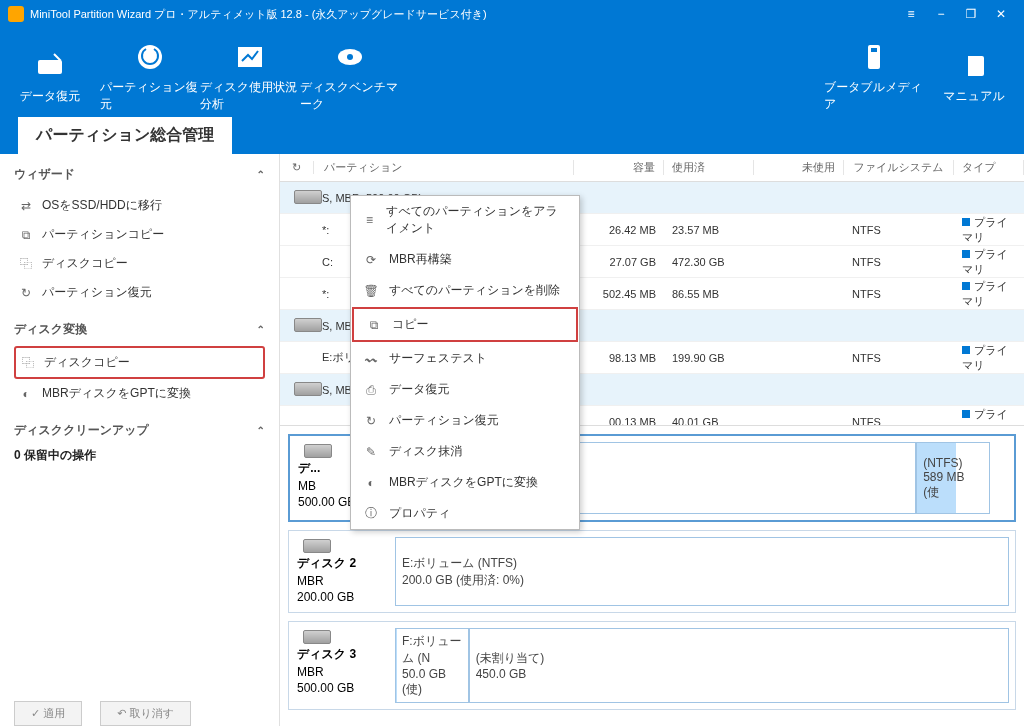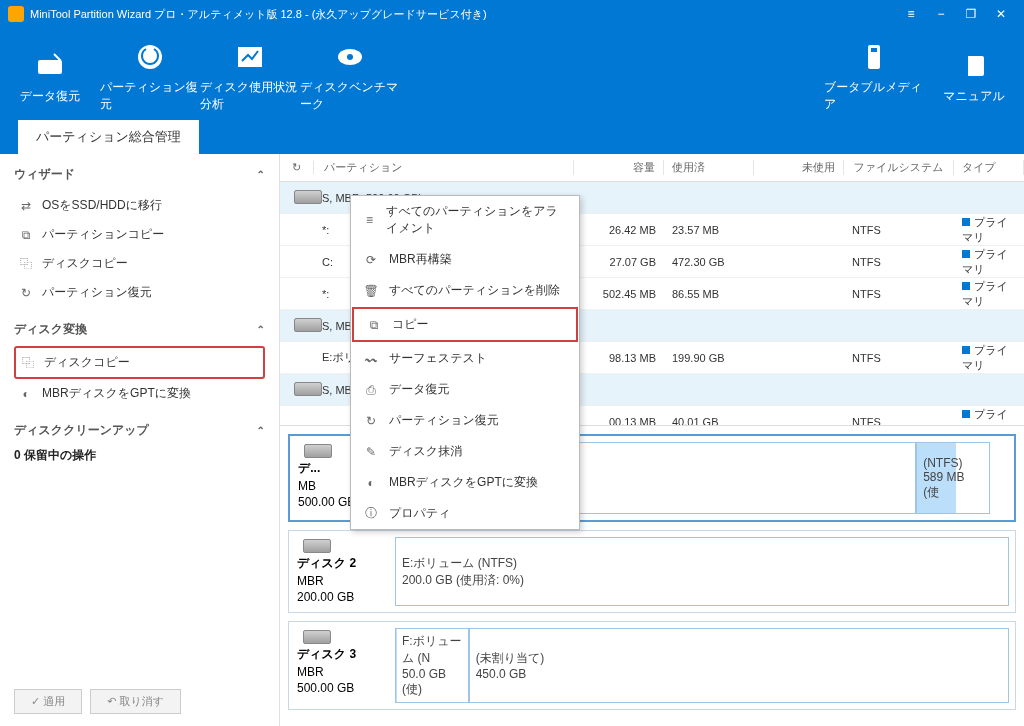--- a/index.html
+++ b/index.html
@@ -13,7 +13,7 @@
 .ribbon-spacer{flex:1}
 .ribbon-icon{width:32px;height:32px;display:flex;align-items:center;justify-content:center}
 .tabbar{height:28px;background:#0078d4;display:flex;align-items:flex-end;padding-left:18px}
-.tab{background:#fff;padding:8px 18px;font-size:13px;font-weight:400;color:#333}
+.tab{background:#fff;padding:8px 18px;font-size:16px;font-weight:700;color:#333}
 .main{display:flex;height:calc(726px - 28px - 98px - 28px);background:#f8f8f8}
 .sidebar{width:280px;background:#fff;border-right:1px solid #e0e0e0;padding:12px 14px;position:relative}
 .side-section{margin-bottom:14px}

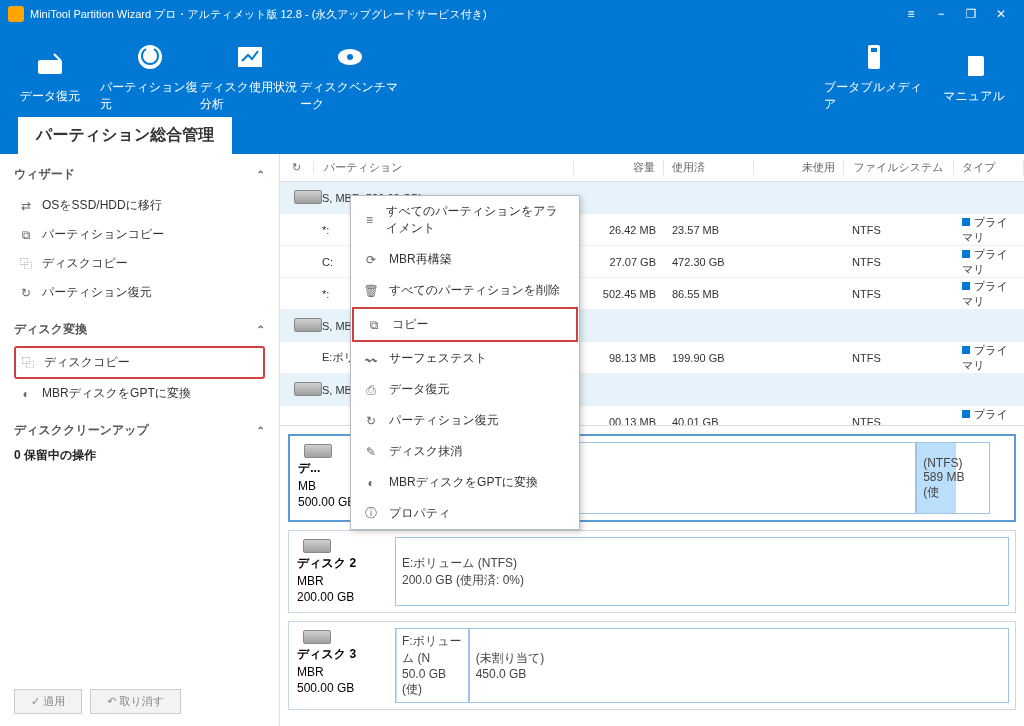--- a/index.html
+++ b/index.html
@@ -38,7 +38,7 @@
 .pbar{border:1px solid #a0c4e4;padding:4px 6px;display:flex;flex-direction:column;justify-content:center;font-size:10px;color:#444;position:relative;overflow:hidden}
 .pbar .fill{position:absolute;left:0;top:0;bottom:0;background:#bbdefb}
 .pbar .ptxt{position:relative;z-index:1}
-.footer-btns{position:absolute;bottom:12px;left:14px;display:flex;gap:8px}
+.footer-btns{position:absolute;bottom:0;left:14px;display:flex;gap:18px}
 .fbtn{padding:4px 16px;background:#f3f3f3;border:1px solid #ccc;color:#888;font-size:11px;cursor:pointer}
 .ctxmenu{position:absolute;left:350px;top:195px;width:230px;background:#fff;border:1px solid #bbb;box-shadow:2px 2px 6px rgba(0,0,0,.2);z-index:100}
 .ctxitem{display:flex;align-items:center;padding:7px 12px;gap:10px;cursor:pointer;font-size:12px;color:#333}

